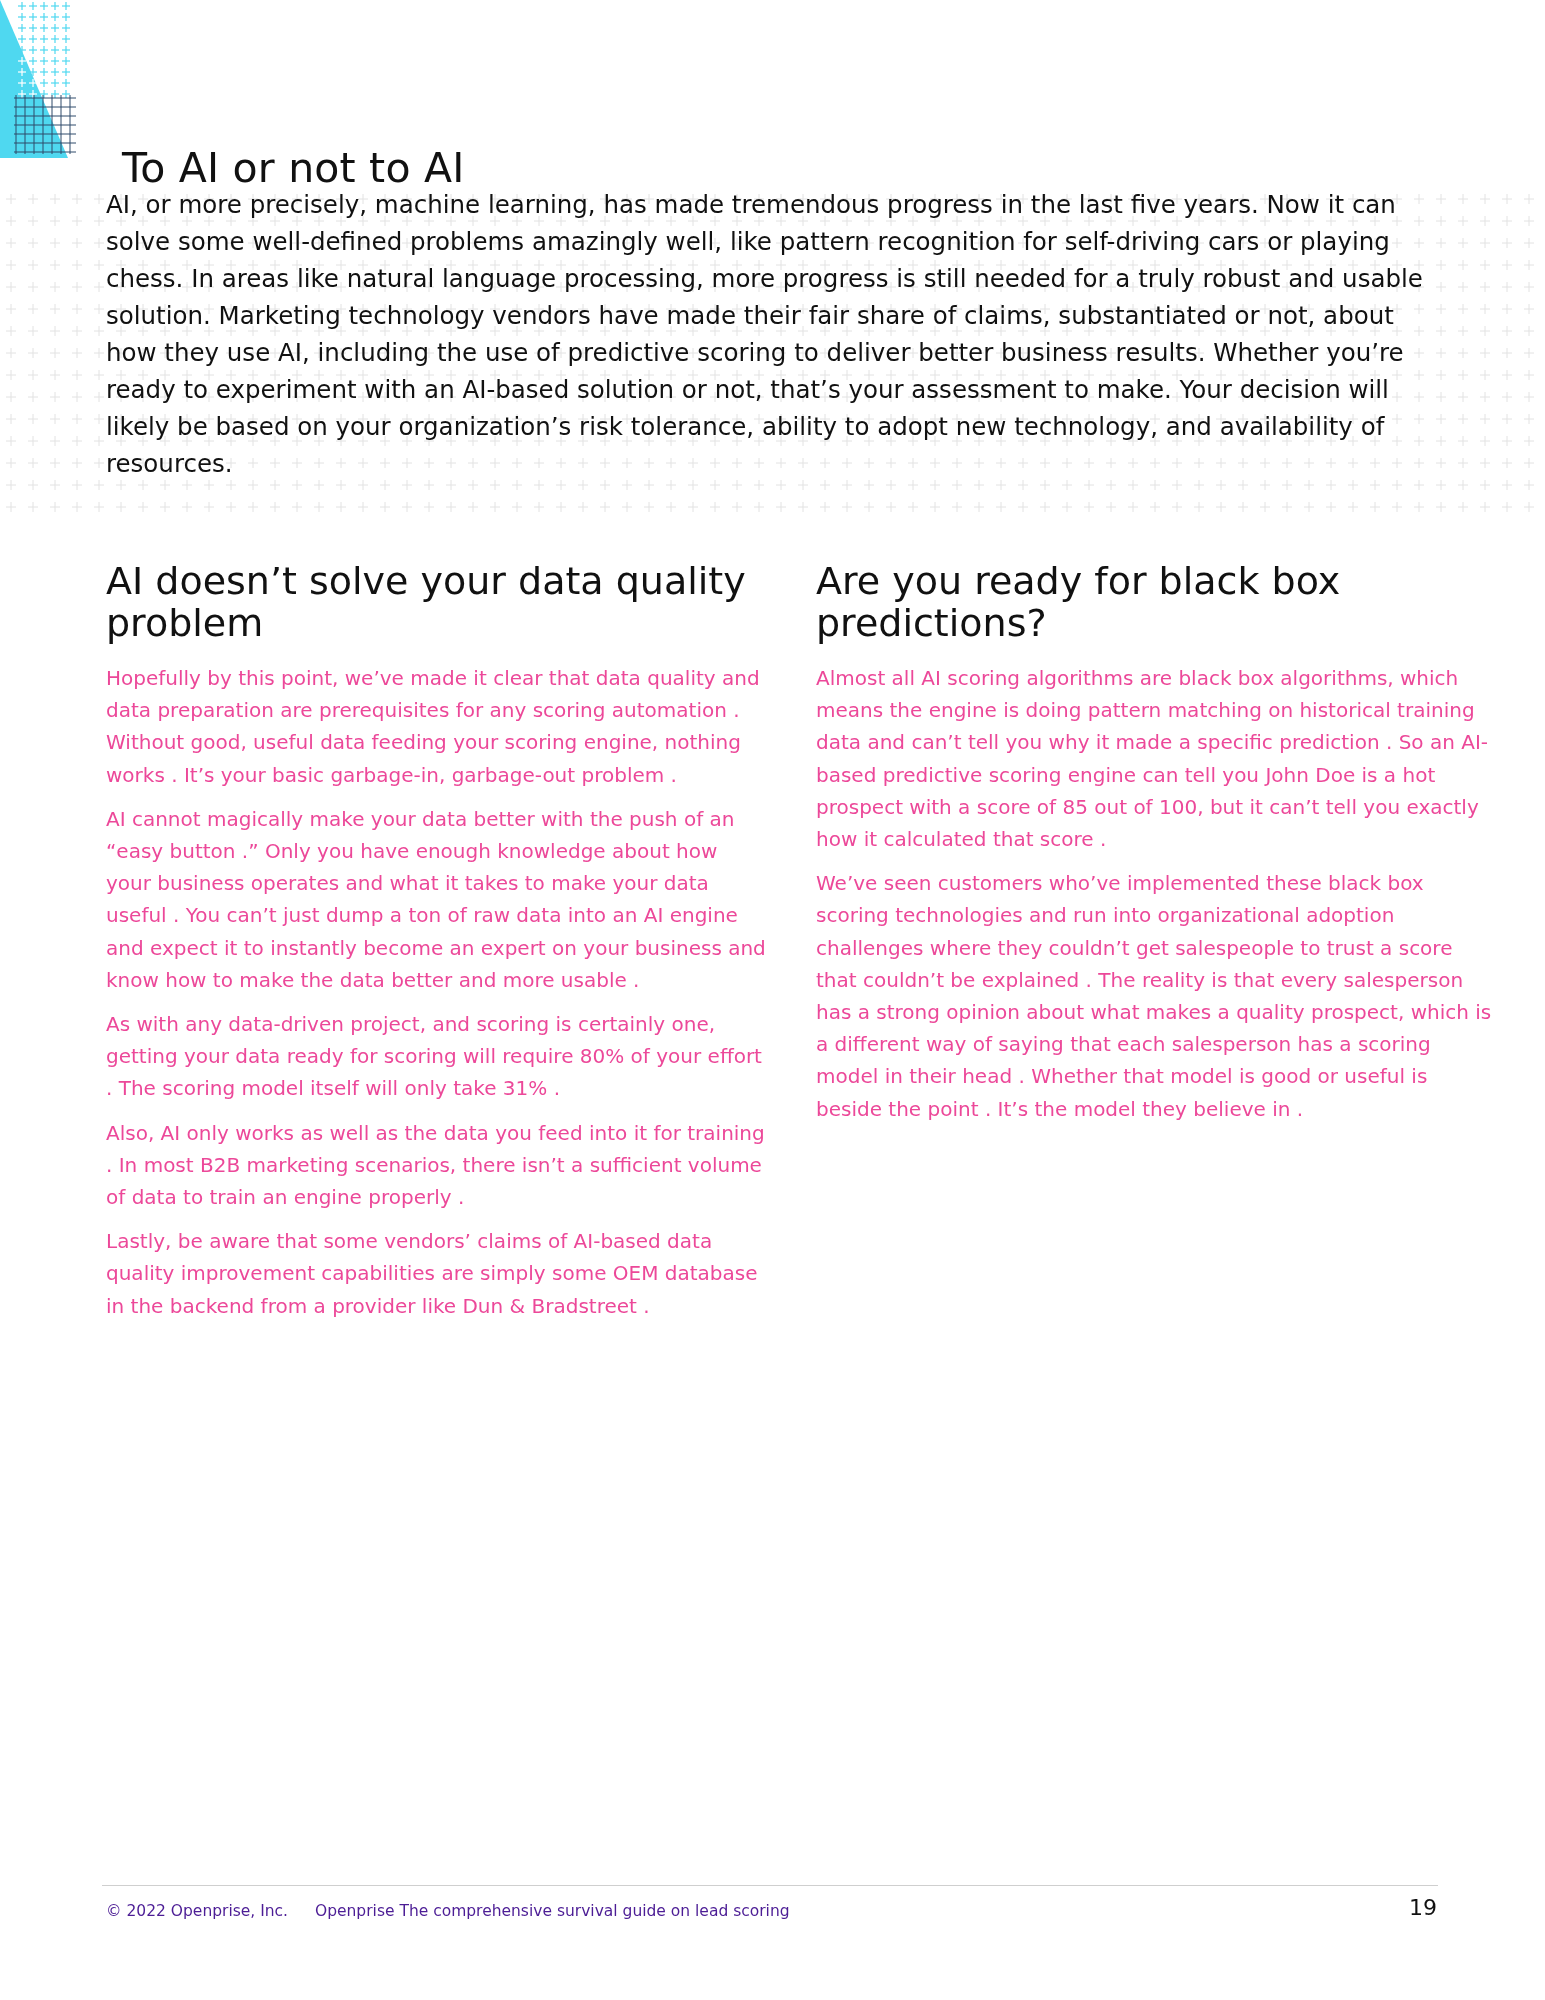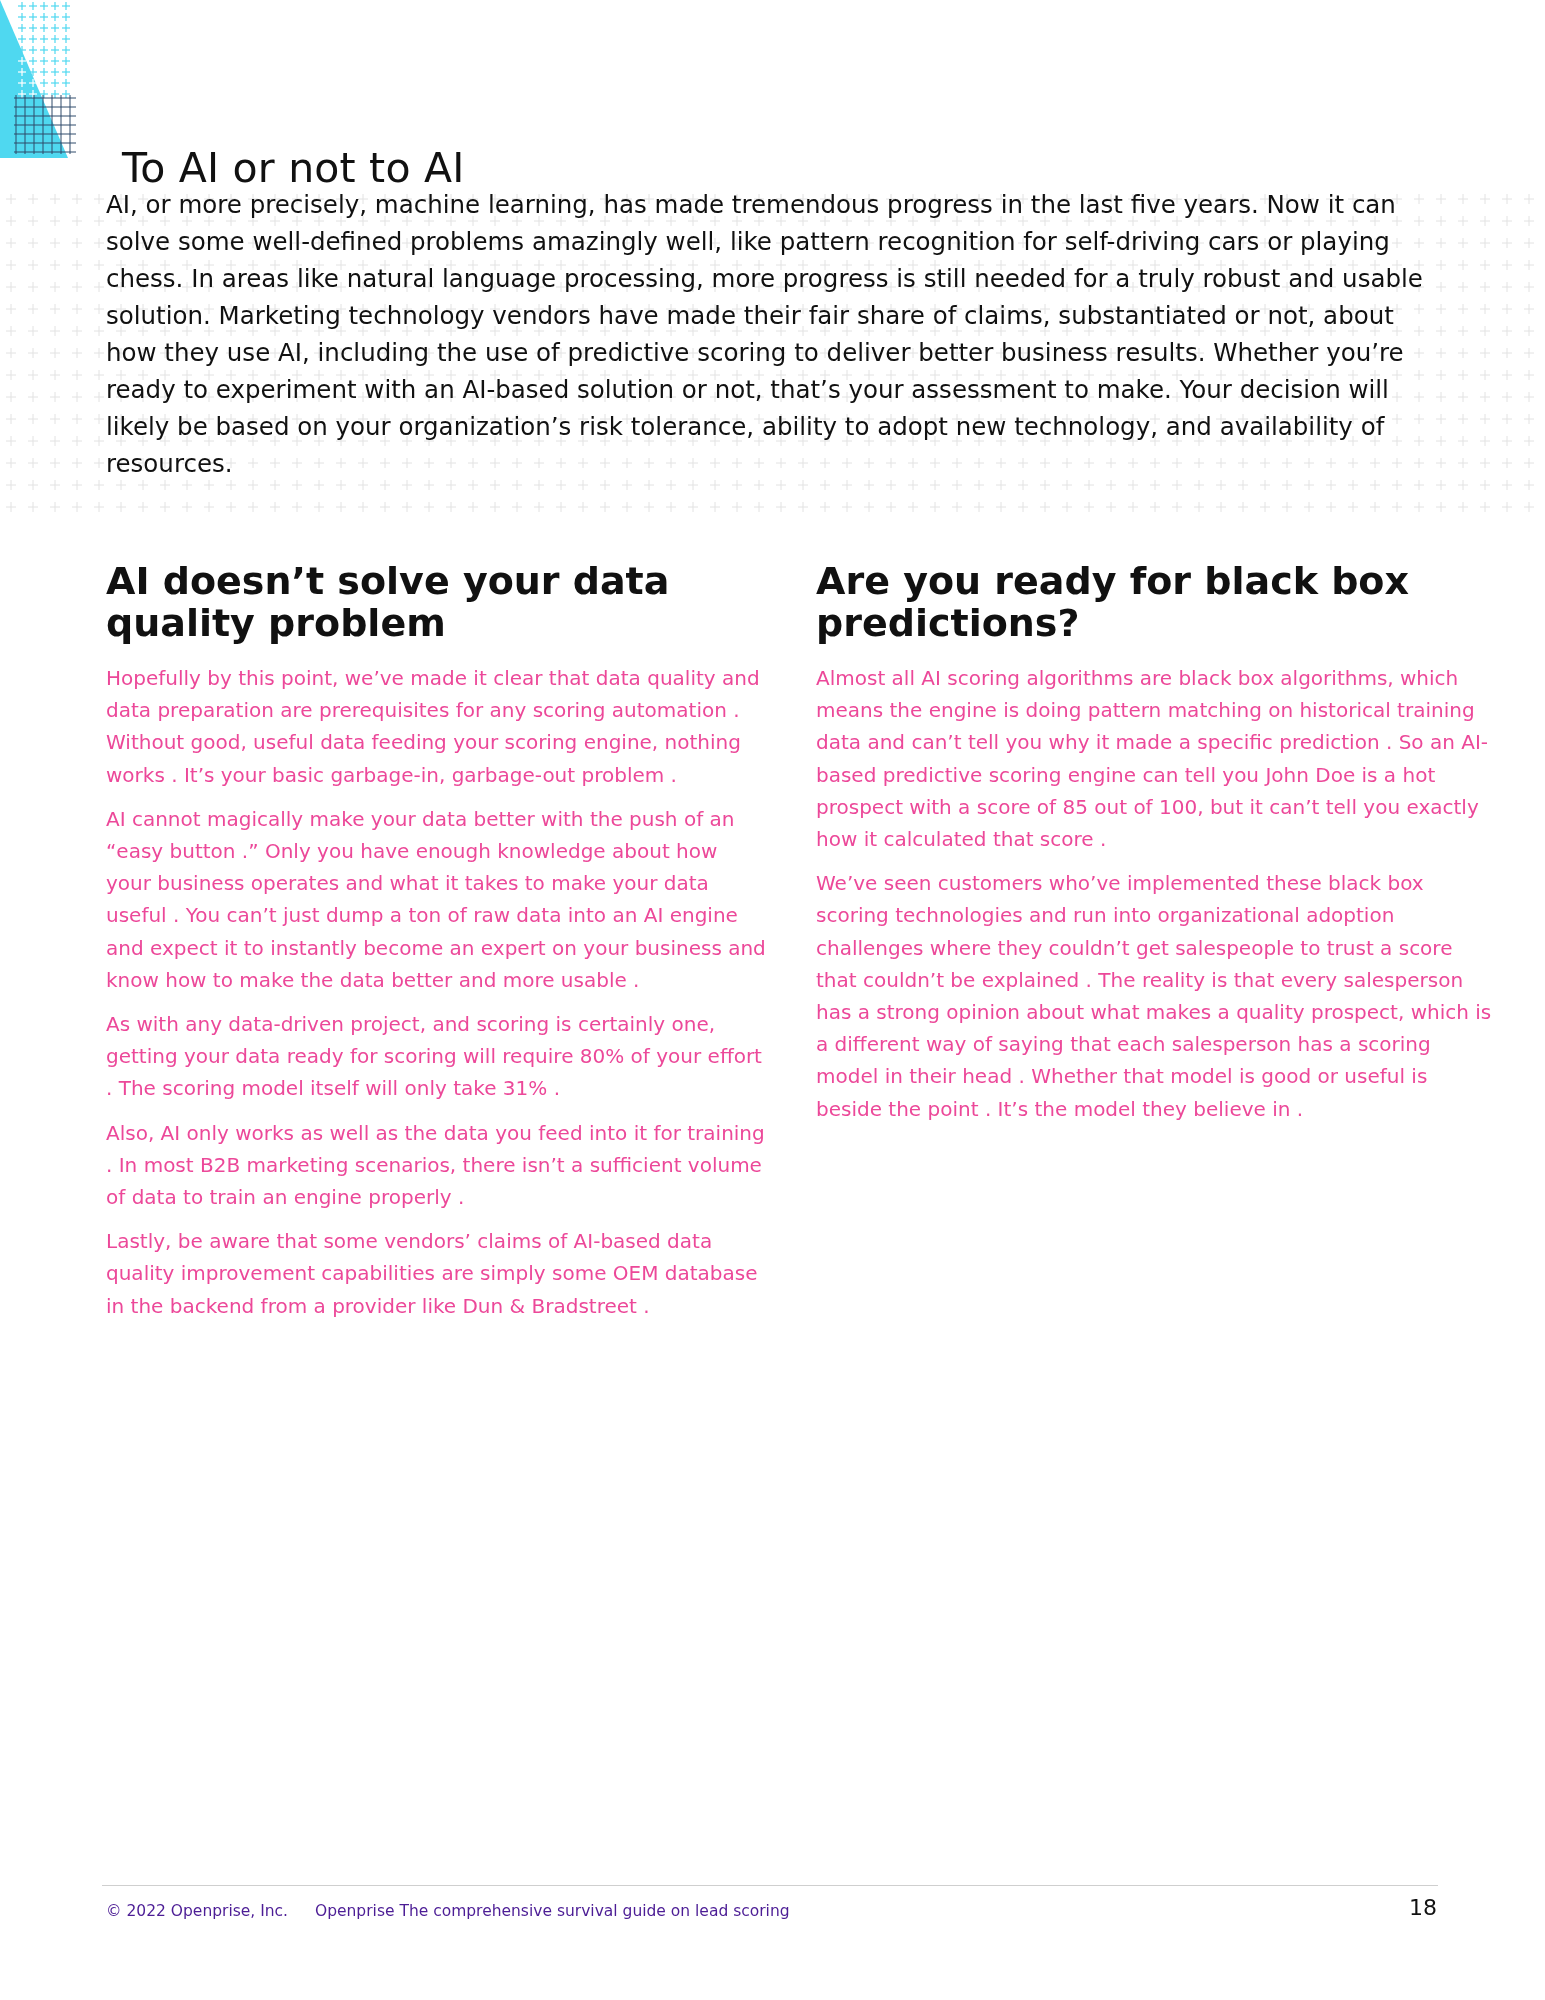--- a/index.html
+++ b/index.html
@@ -21,7 +21,7 @@
   .col.left { left: 106px; width: 660px; }
   .col.right { left: 816px; width: 680px; }
   .col h2 {
-    margin: 0 0 18px 0; font-size: 38px; line-height: 42px; font-weight: bold; color: #111;
+    margin: 0 0 18px 0; font-size: 38px; line-height: 42px; font-weight: normal; color: #111;
   }
   .col p {
     margin: 0 0 12px 0; font-size: 20px; line-height: 32.2px; color: #ec4899;

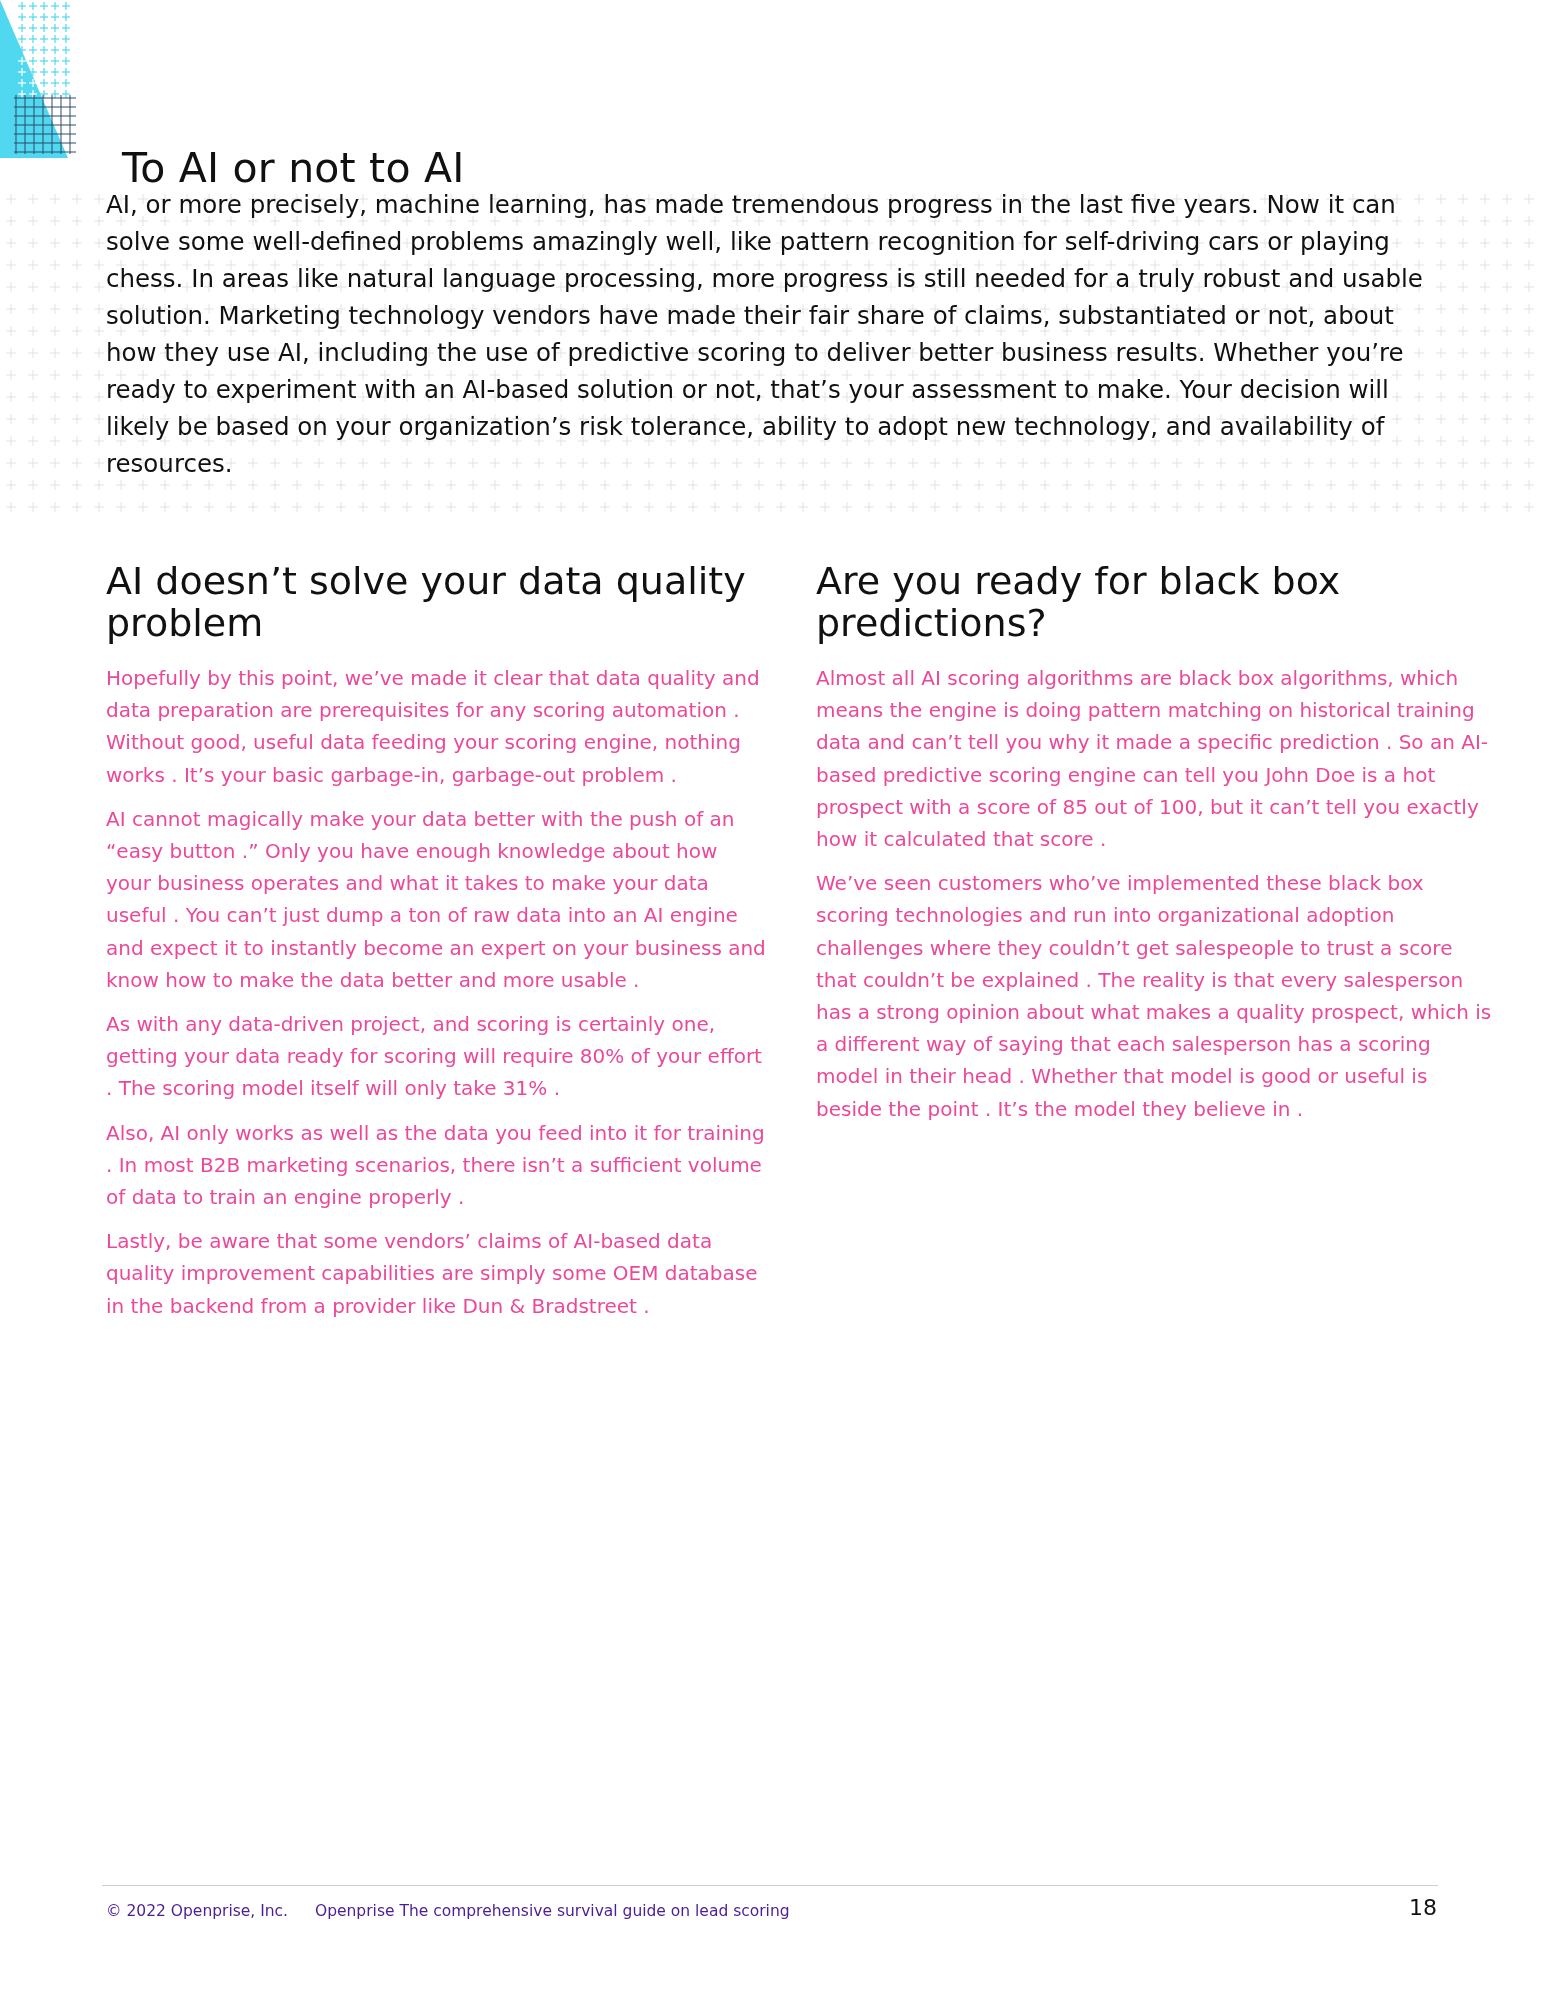--- a/index.html
+++ b/index.html
@@ -192,6 +192,6 @@
   <span>© 2022 Openprise, Inc.</span>
   <span>Openprise The comprehensive survival guide on lead scoring</span>
 </div>
-<div class="page-num">18</div>
+<div class="page-num">19</div>
 
 </body></html>

